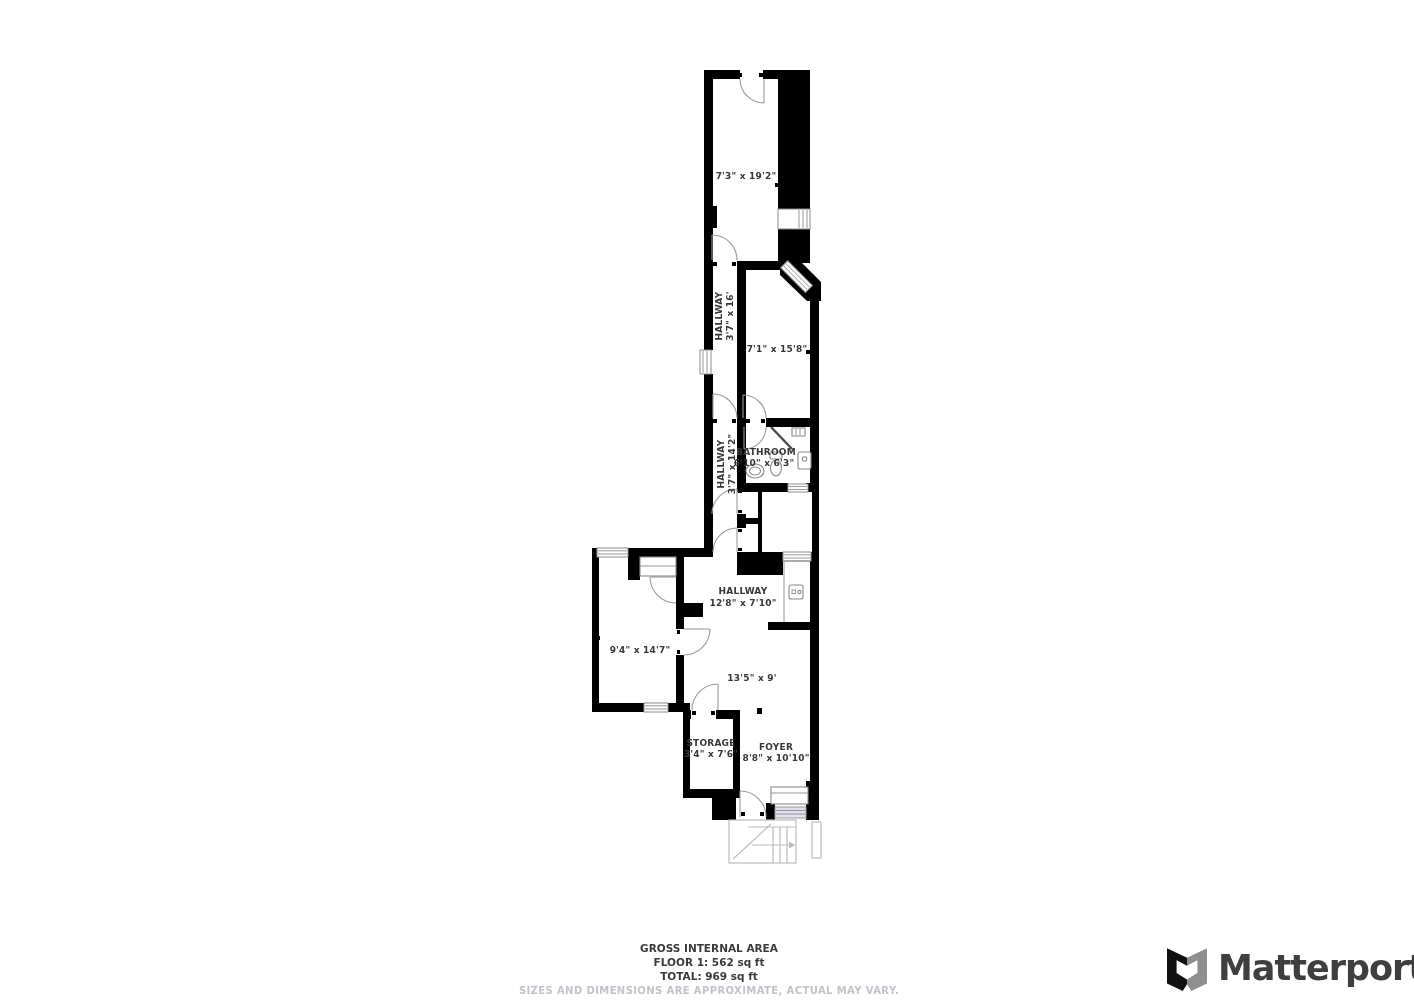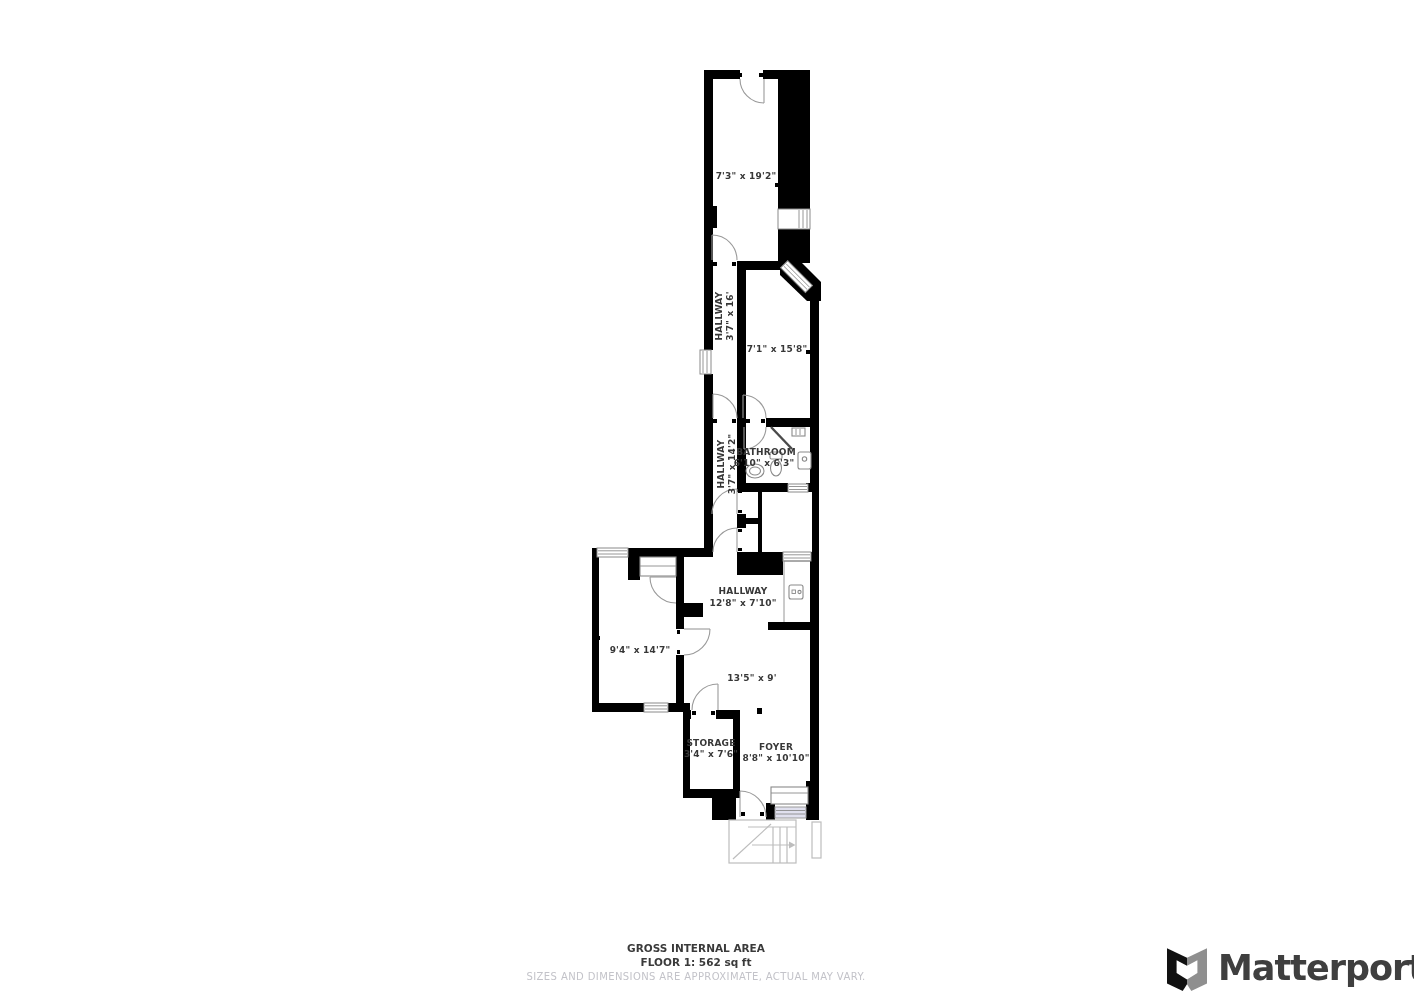--- a/index.html
+++ b/index.html
@@ -14,7 +14,7 @@
   .winline{stroke:#8a8a8a;stroke-width:.9;}
   .fix{fill:#ffffff;stroke:#8a8a8a;stroke-width:1.1;}
   .gray{stroke:#bdbdbd;stroke-width:1.2;fill:none;}
-  .footer{position:absolute;left:396px;top:941px;width:600px;text-align:center;
+  .footer{position:absolute;left:409px;top:941px;width:600px;text-align:center;
           color:#3a3a3a;font-size:10.5px;font-weight:700;line-height:14px;}
   .footer .disclaimer{color:#c3c3c9;font-weight:400;font-size:10px;letter-spacing:.4px;margin-top:1px;}
   .brand{position:absolute;left:1163px;top:944px;height:49px;display:flex;align-items:center;gap:7px;}

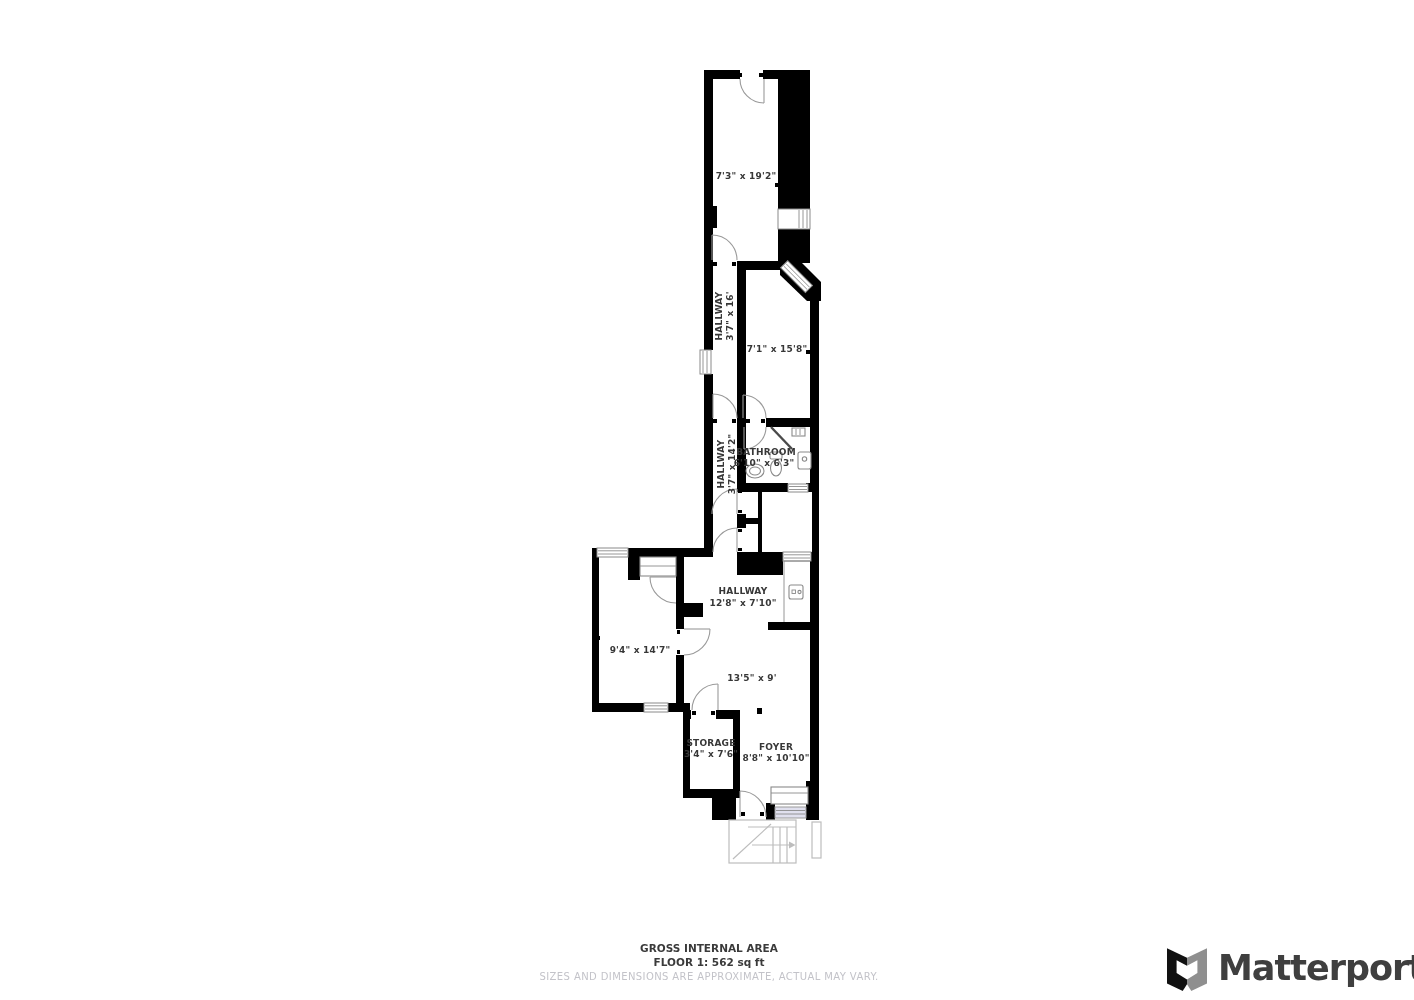--- a/index.html
+++ b/index.html
@@ -293,6 +293,7 @@
   <div class="footer">
     <div>GROSS INTERNAL AREA</div>
     <div>FLOOR 1: 562 sq ft</div>
+    <div>TOTAL: 969 sq ft</div>
     <div class="disclaimer">SIZES AND DIMENSIONS ARE APPROXIMATE, ACTUAL MAY VARY.</div>
   </div>
 

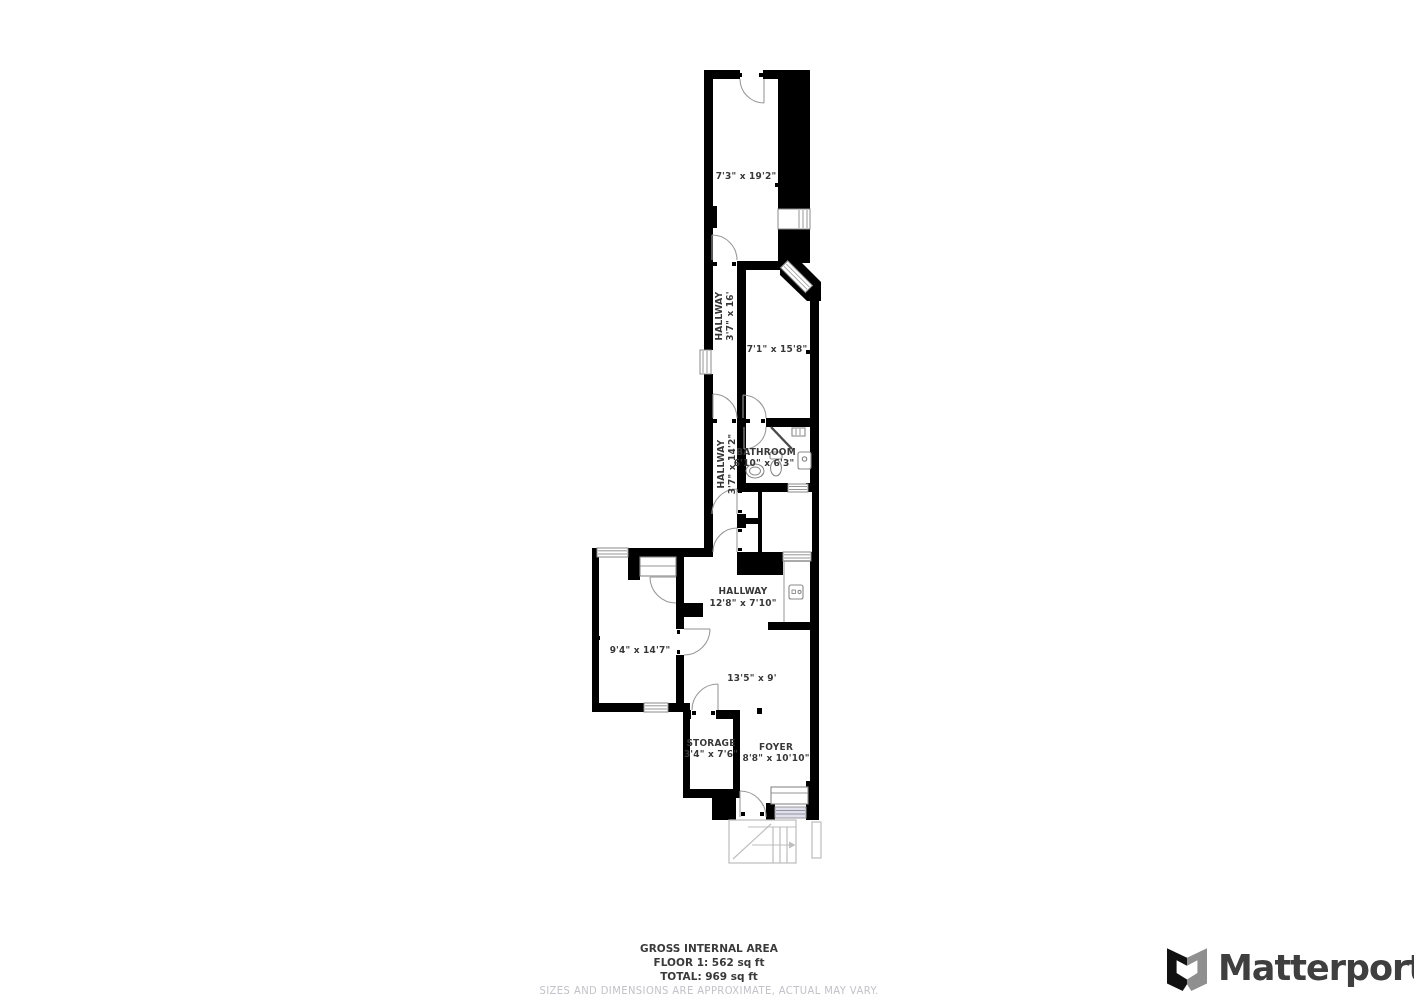--- a/index.html
+++ b/index.html
@@ -16,7 +16,7 @@
   .gray{stroke:#bdbdbd;stroke-width:1.2;fill:none;}
   .footer{position:absolute;left:409px;top:941px;width:600px;text-align:center;
           color:#3a3a3a;font-size:10.5px;font-weight:700;line-height:14px;}
-  .footer .disclaimer{color:#c3c3c9;font-weight:400;font-size:10px;letter-spacing:.4px;margin-top:1px;}
+  .footer .disclaimer{color:#c3c3c9;font-weight:700;font-size:10px;letter-spacing:.4px;margin-top:1px;}
   .brand{position:absolute;left:1163px;top:944px;height:49px;display:flex;align-items:center;gap:7px;}
   .brand .word{color:#3f3f3f;font-size:35px;font-weight:700;letter-spacing:-1px;line-height:49px;}
 </style>

